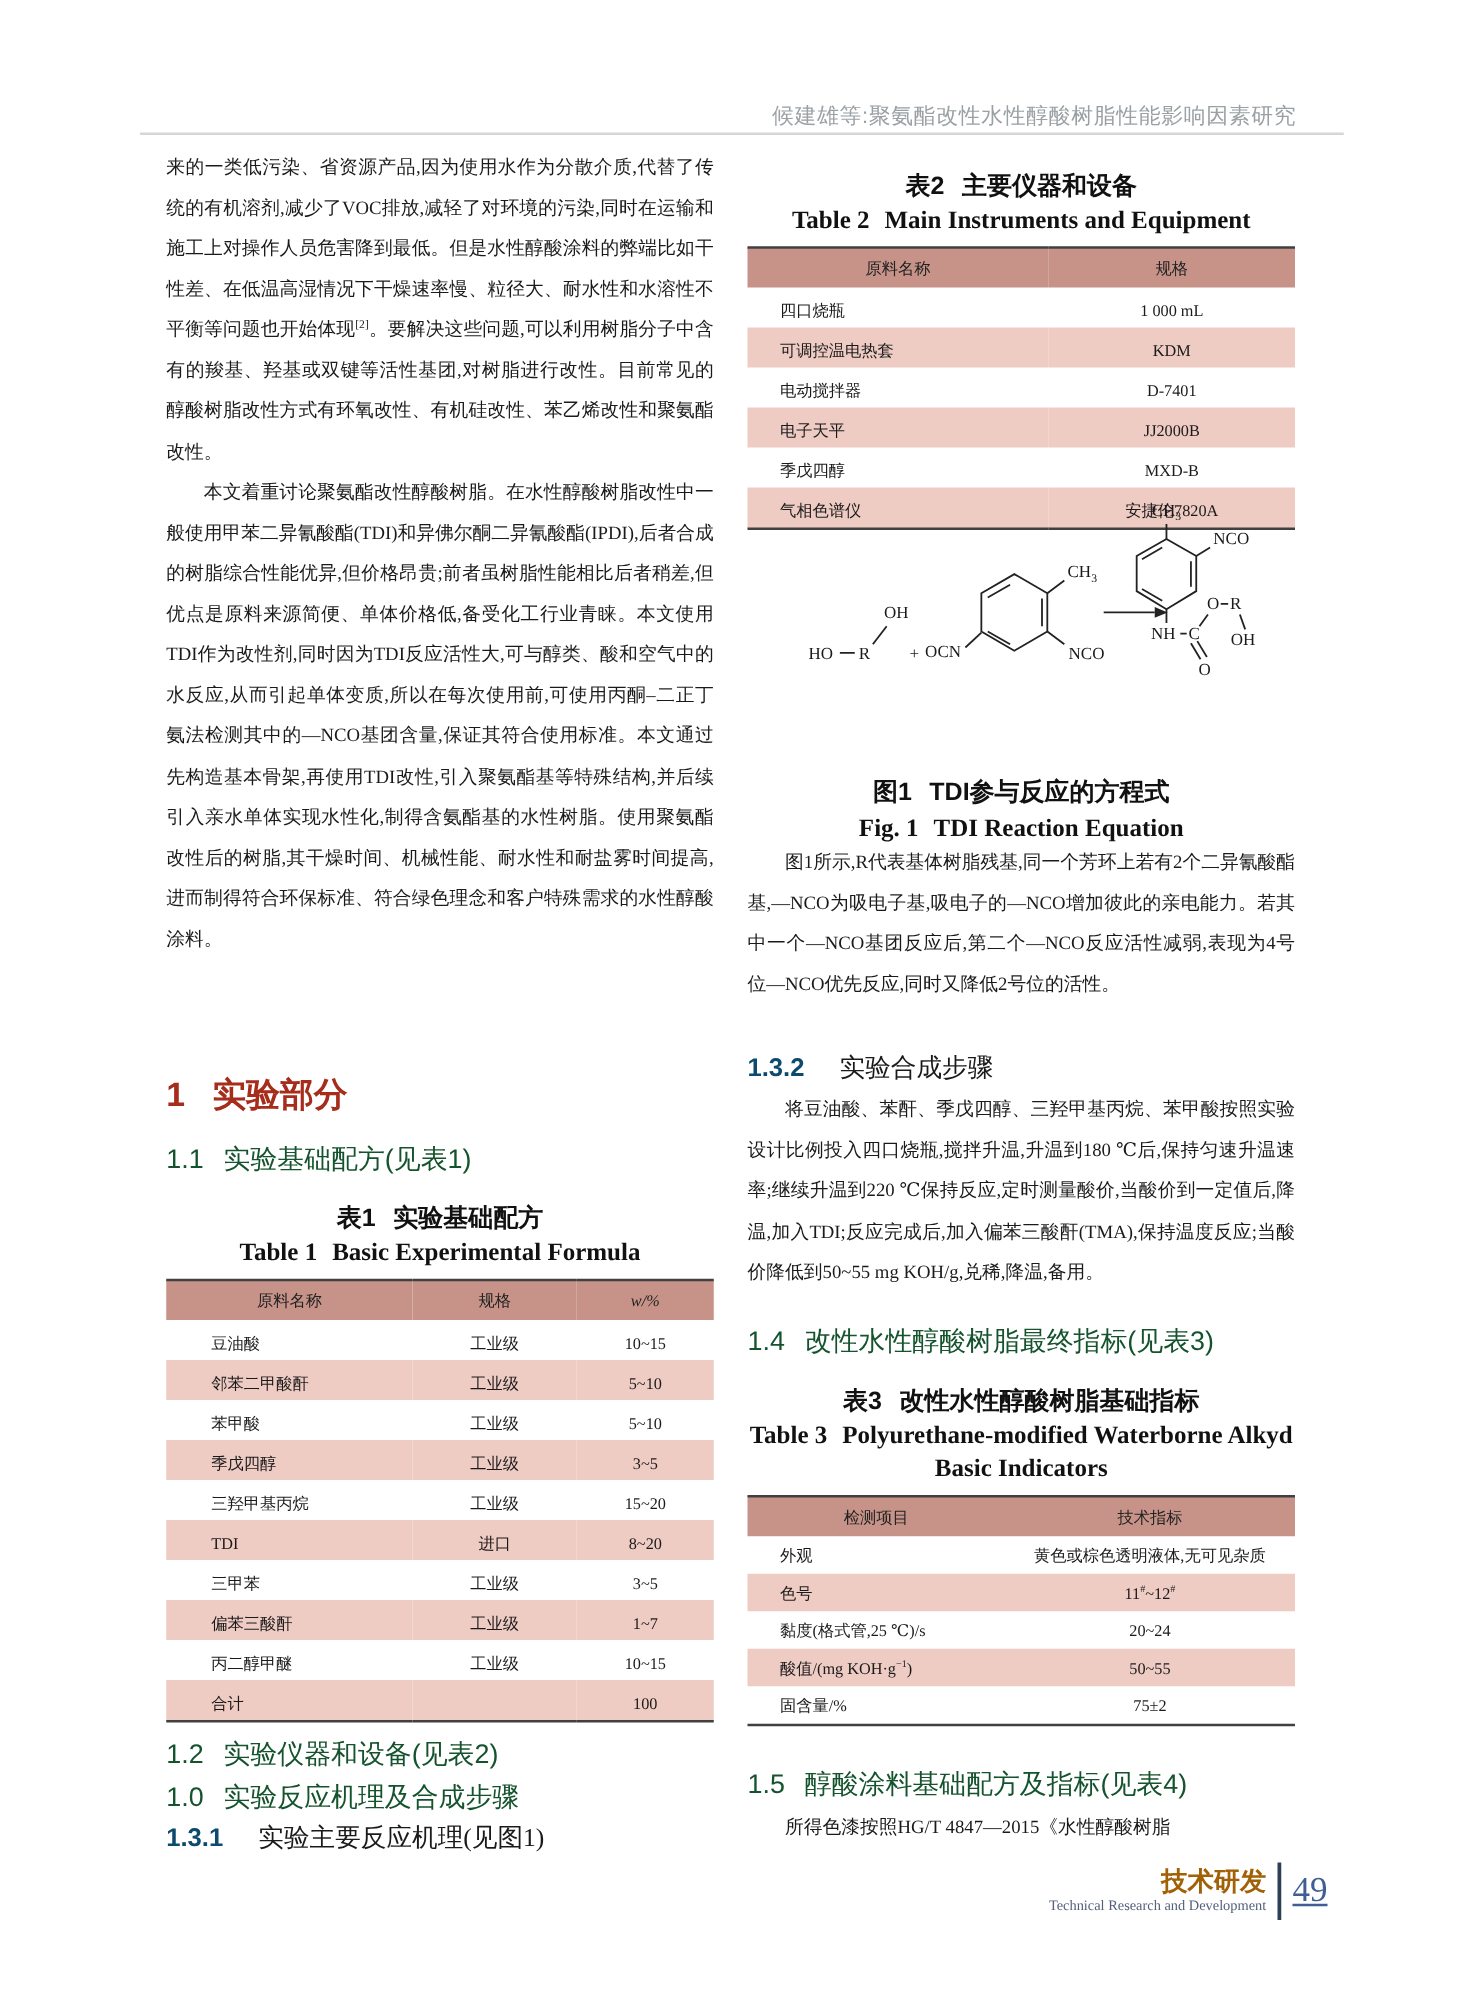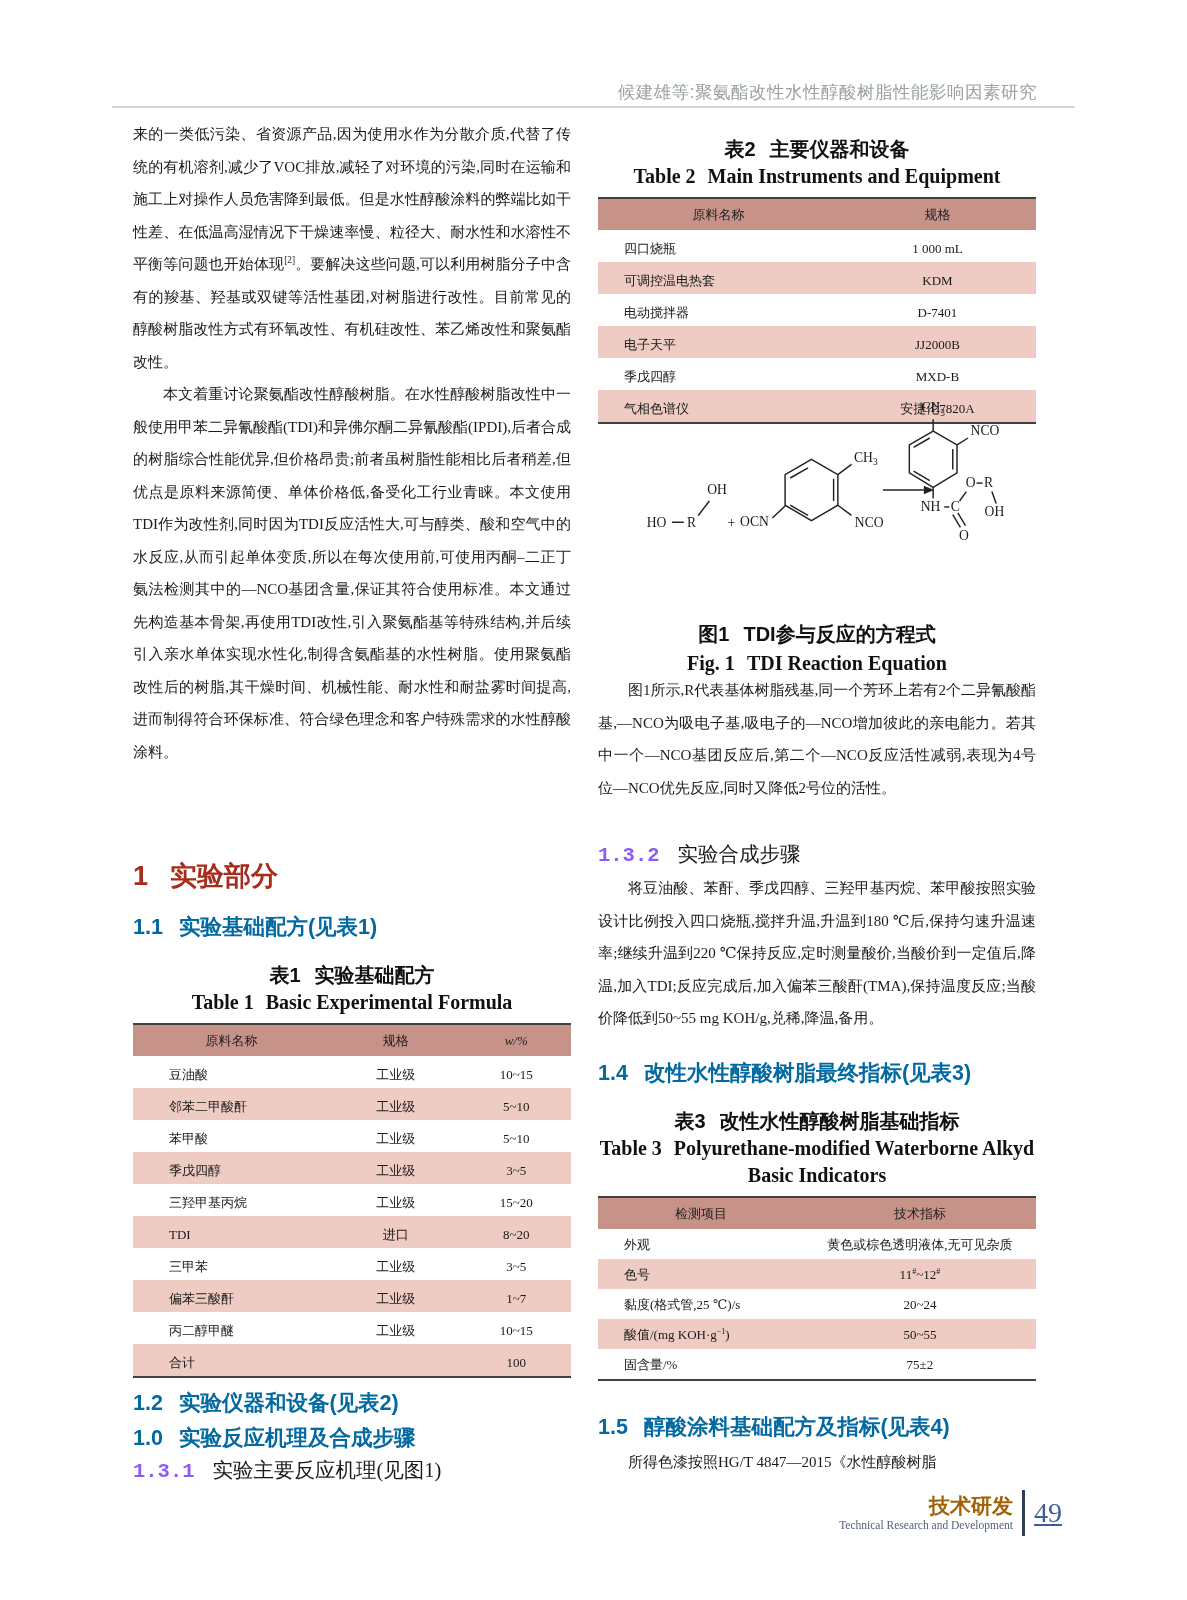--- a/index.html
+++ b/index.html
@@ -39,8 +39,8 @@
   .h2-sec .sec-num{margin-right:16px;}
   .h3-sec{margin:0;font-size:20.5px;font-weight:normal;}
   .h3-sec .sec-num{
-    font-family:Liberation Mono, monospace;
-    color:#8b5cf6;font-weight:bold;margin-right:18px;
+    font-family:Liberation Sans, sans-serif;
+    color:#0c4a6e;font-weight:bold;margin-right:28px;
   }
   .h3-sec .sec-title{color:#1a1a1a;}
   .tcap-cn{

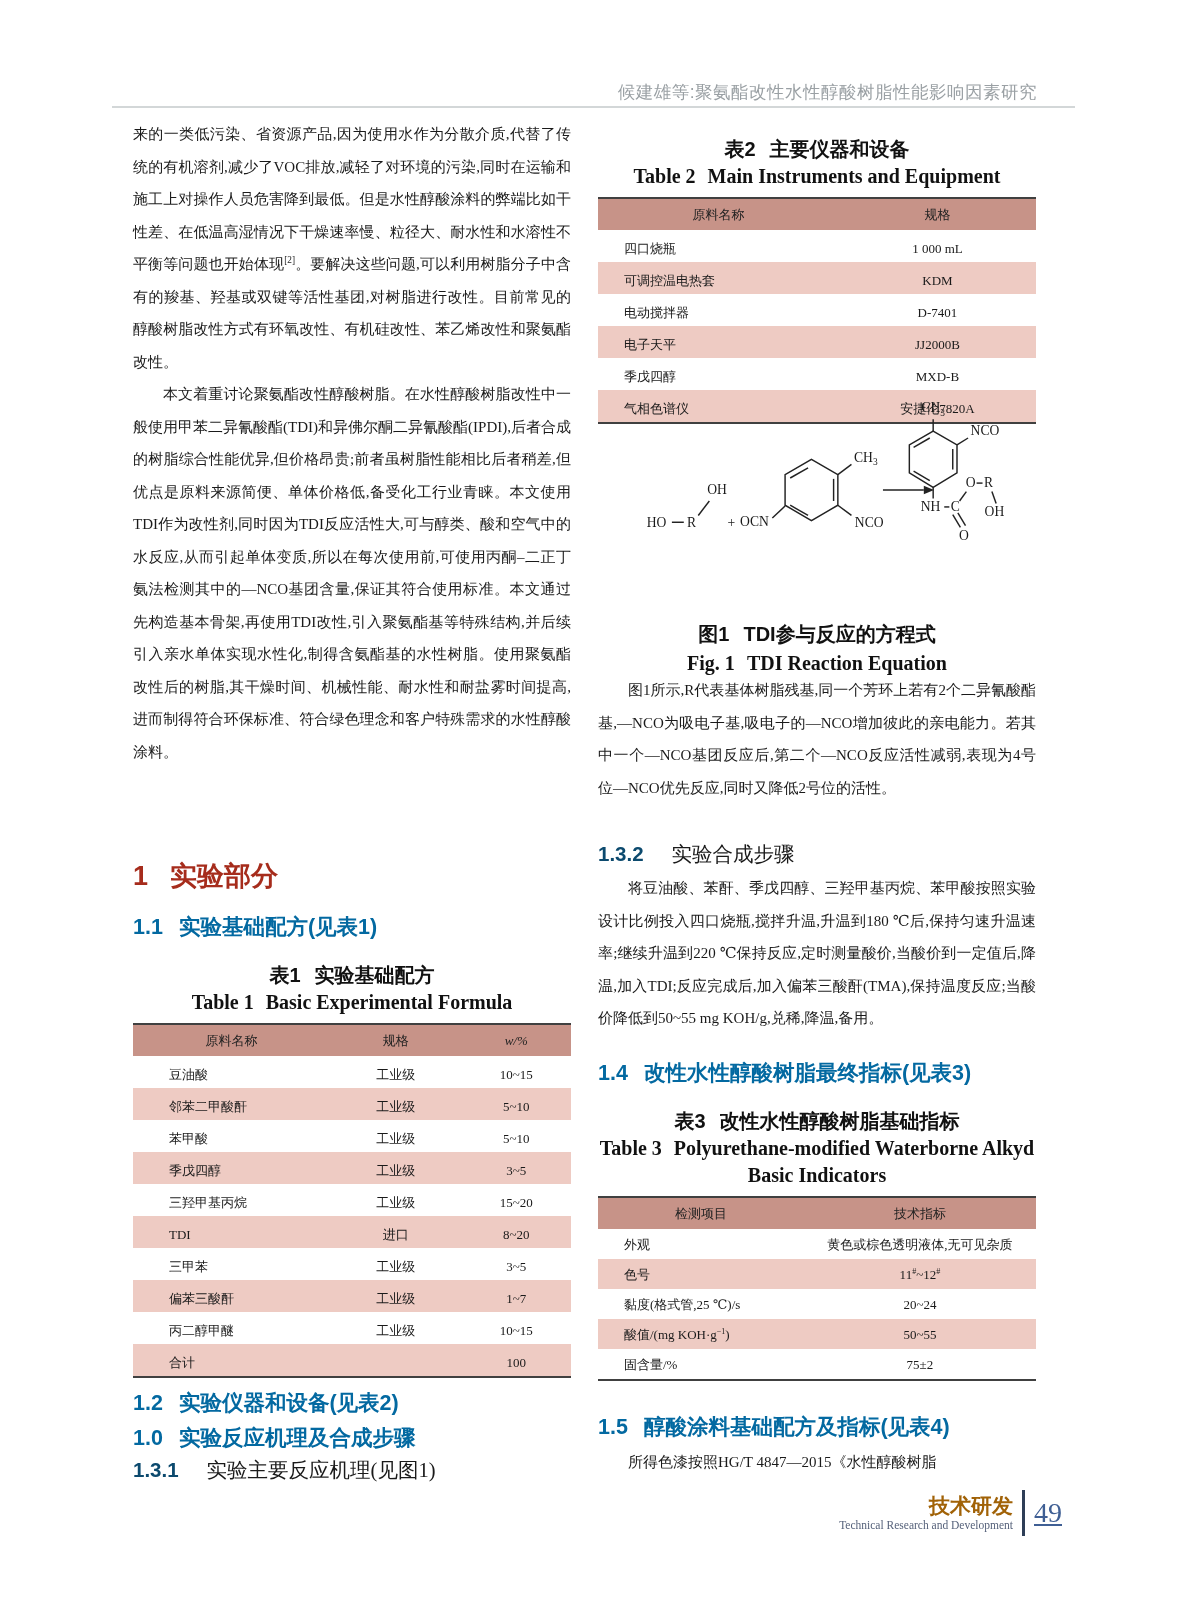--- a/index.html
+++ b/index.html
@@ -34,7 +34,7 @@
   .h1-sec .sec-num{margin-right:22px;}
   .h2-sec{
     font-family:"Liberation Sans","DejaVu Sans",sans-serif;
-    font-size:21.5px;font-weight:bold;color:#0369a1;margin:0;
+    font-size:21.5px;font-weight:normal;color:#14532d;margin:0;
   }
   .h2-sec .sec-num{margin-right:16px;}
   .h3-sec{margin:0;font-size:20.5px;font-weight:normal;}

